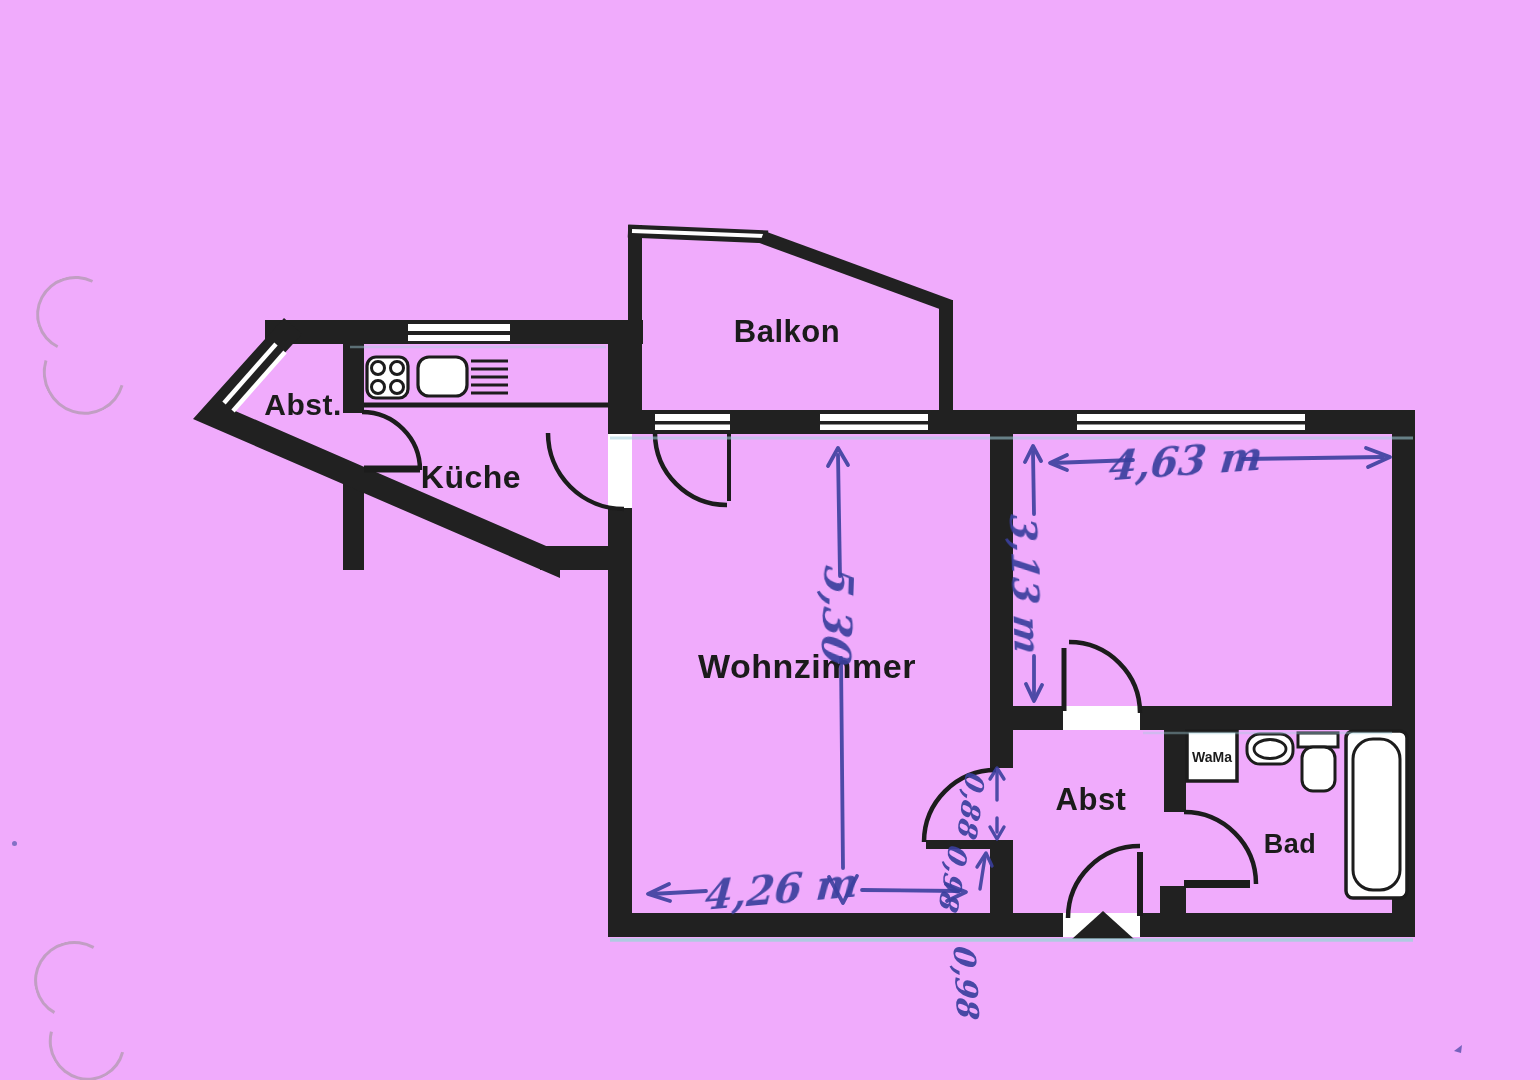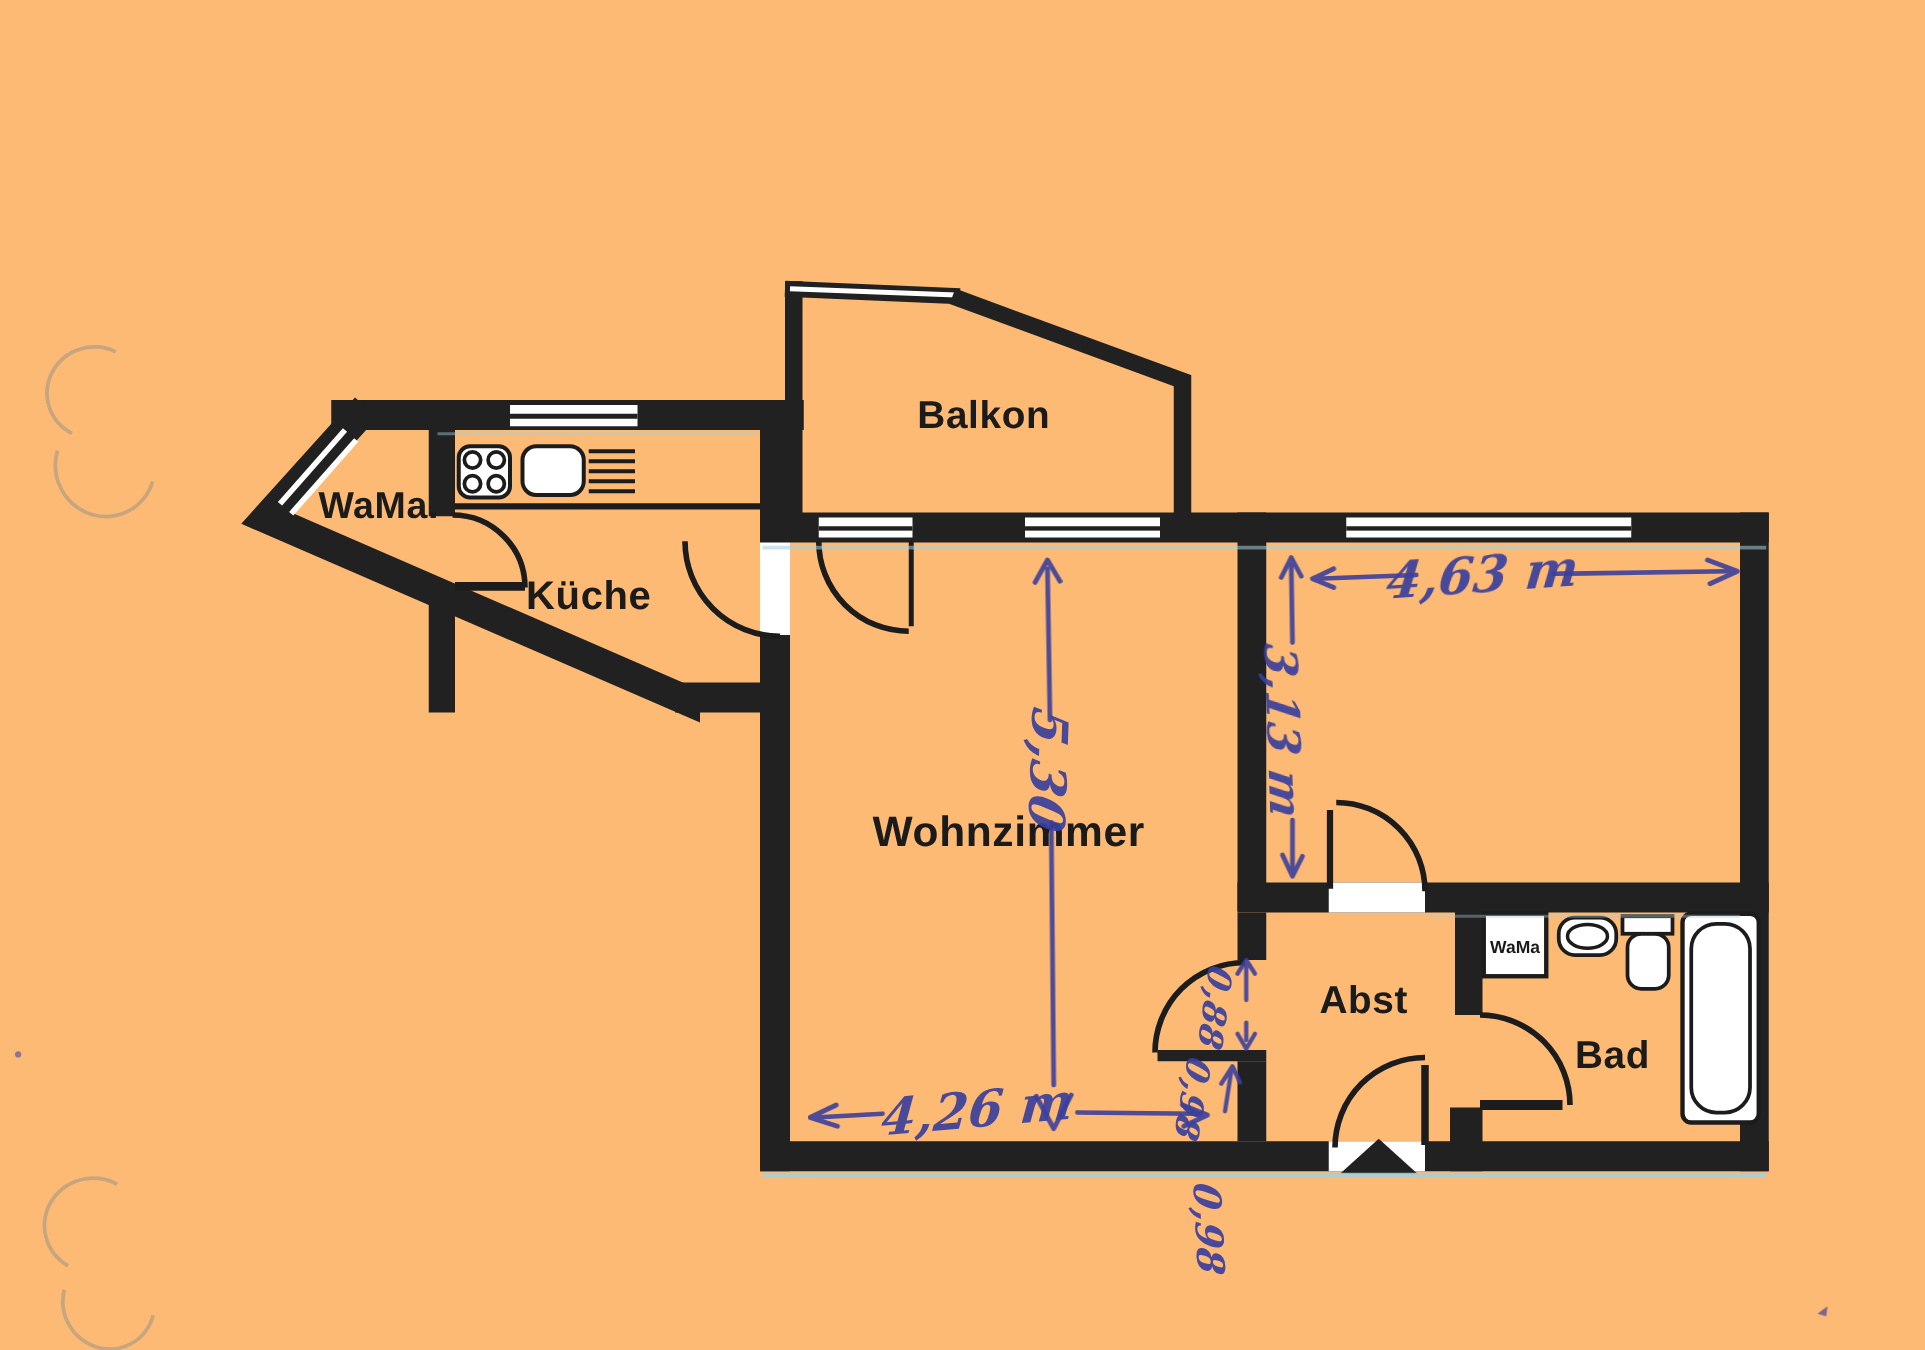--- a/index.html
+++ b/index.html
@@ -3,7 +3,7 @@
 <meta charset="utf-8">
 <style>
   html,body{margin:0;padding:0;background:#e9e9e6;}
-  .page{position:relative;width:1540px;height:1080px;background:#fdba74;overflow:hidden;
+  .page{position:relative;width:1540px;height:1080px;background:#f0abfc;overflow:hidden;
         font-family:"Liberation Sans",sans-serif;}
   .plan-svg{position:absolute;left:0;top:0;width:1540px;height:1080px;}
   .room-label{position:absolute;transform:translate(-50%,-50%);font-weight:bold;color:#1b1b1b;

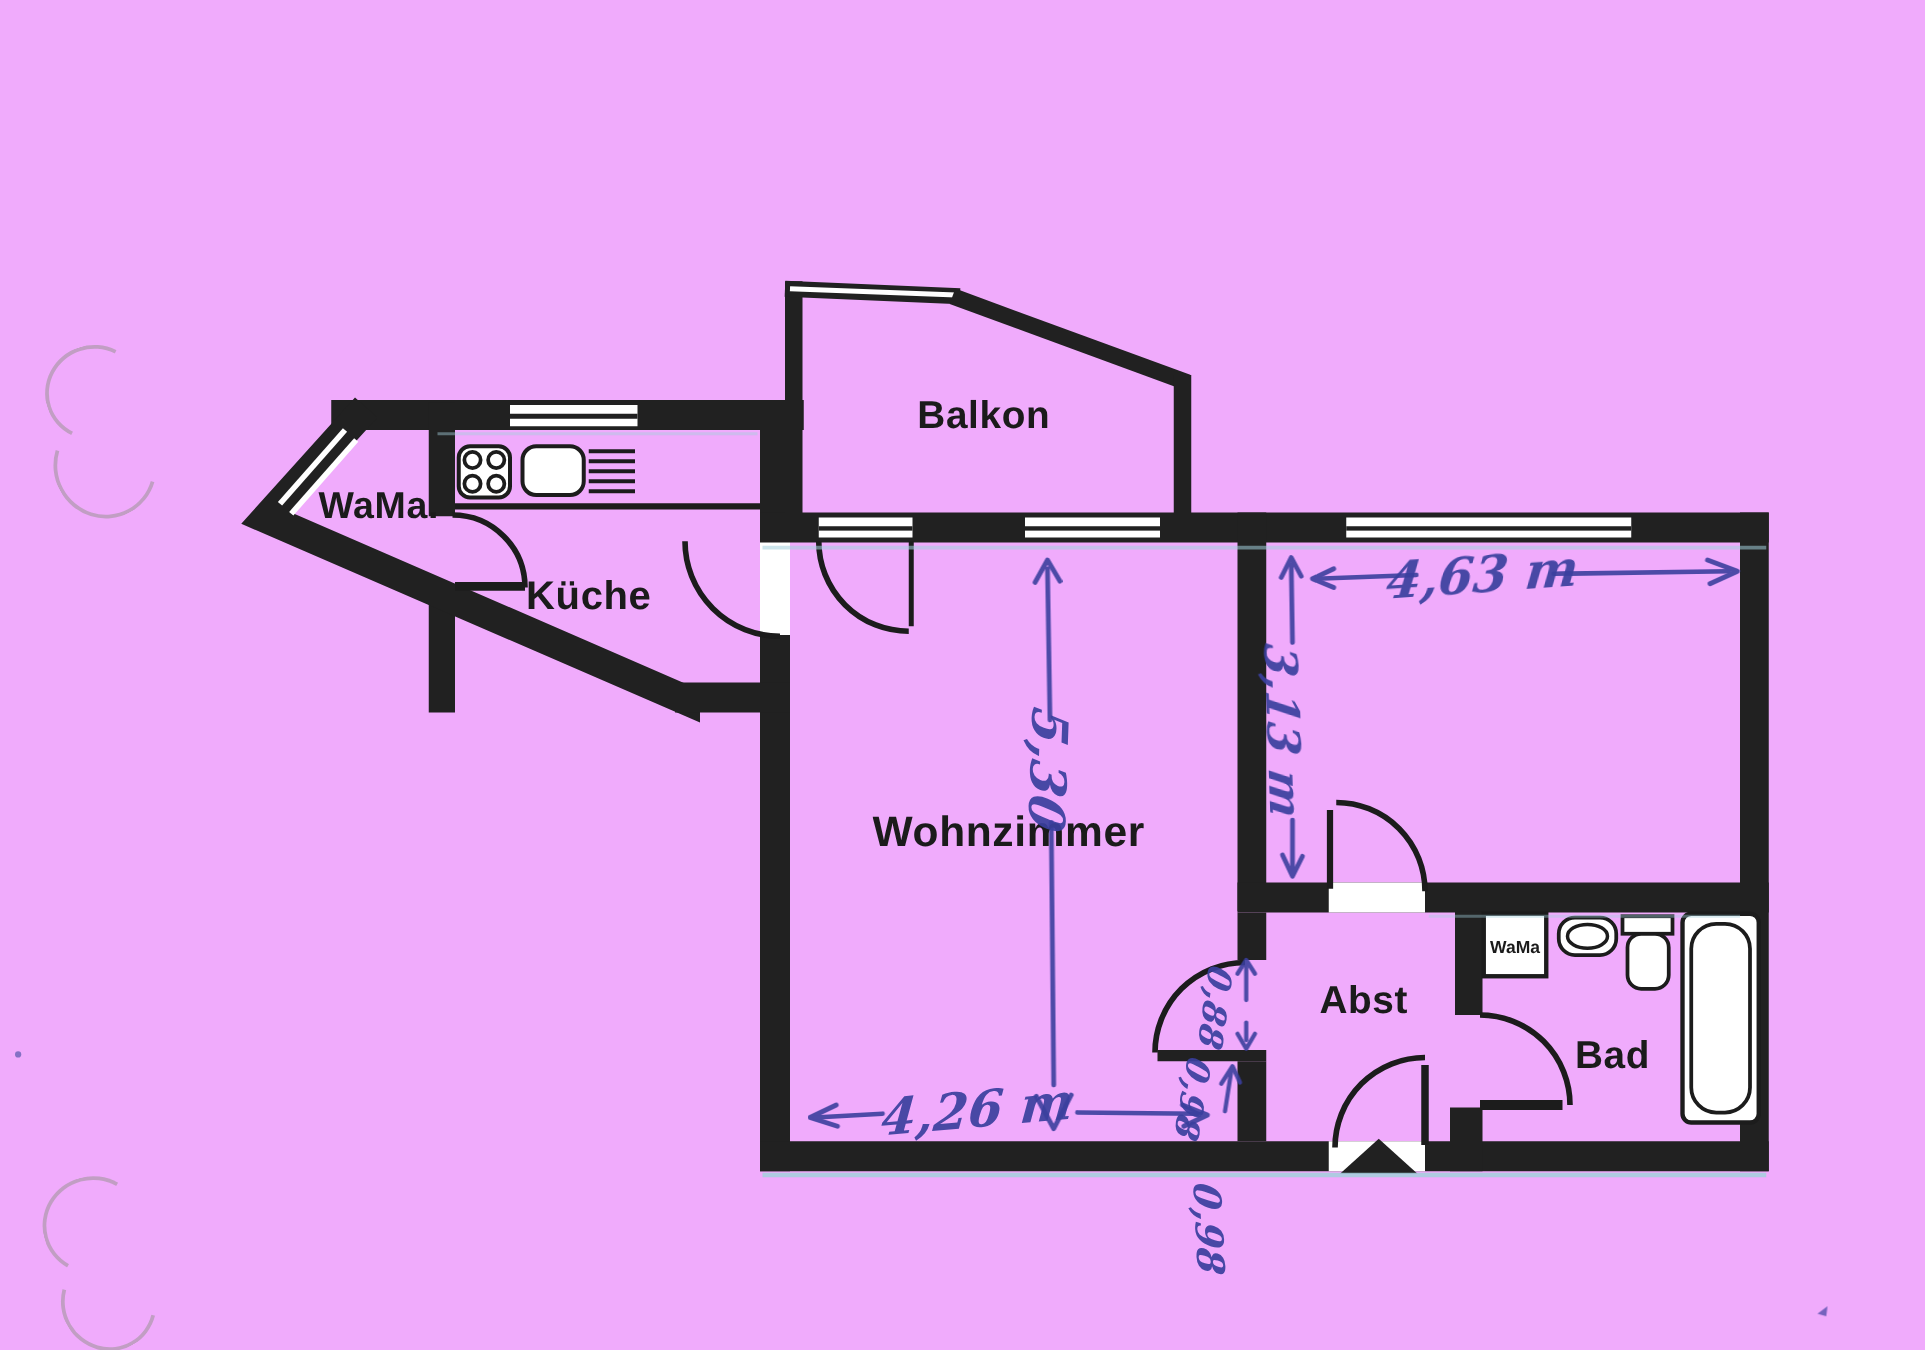--- a/index.html
+++ b/index.html
@@ -194,7 +194,7 @@
   </svg>
 
   <div class="room-label" style="left:787px;top:332px;font-size:31px;">Balkon</div>
-  <div class="room-label" style="left:303px;top:405px;font-size:30px;">WaMa.</div>
+  <div class="room-label" style="left:303px;top:405px;font-size:30px;">Abst.</div>
   <div class="room-label" style="left:471px;top:477px;font-size:32px;">Küche</div>
   <div class="room-label" style="left:807px;top:666px;font-size:34px;">Wohnzimmer</div>
   <div class="room-label" style="left:1091px;top:800px;font-size:31px;">Abst</div>

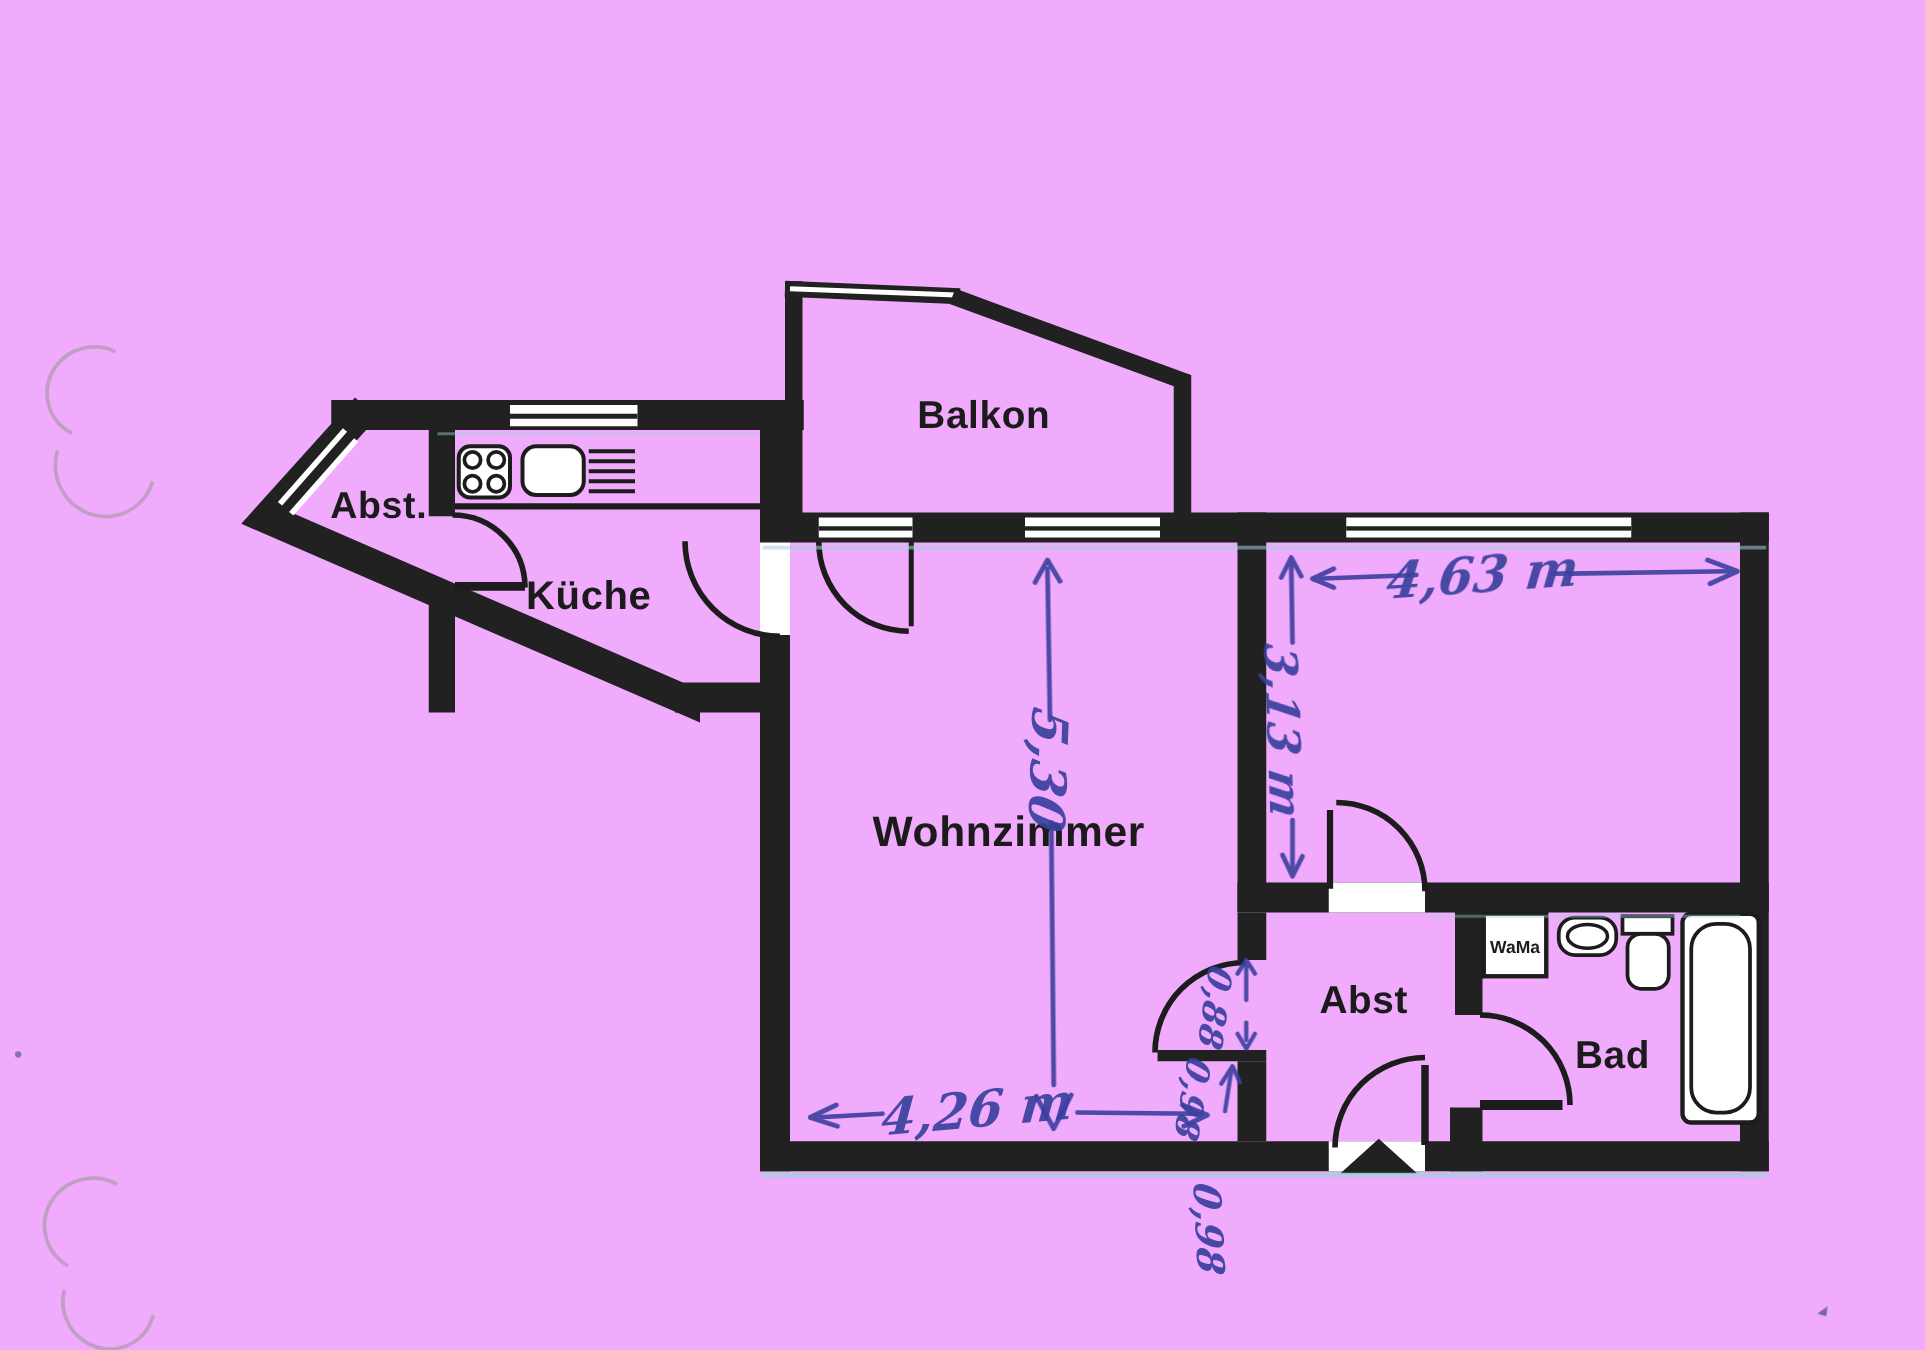--- a/index.html
+++ b/index.html
@@ -198,7 +198,7 @@
   <div class="room-label" style="left:471px;top:477px;font-size:32px;">Küche</div>
   <div class="room-label" style="left:807px;top:666px;font-size:34px;">Wohnzimmer</div>
   <div class="room-label" style="left:1091px;top:800px;font-size:31px;">Abst</div>
-  <div class="room-label" style="left:1290px;top:844px;font-size:31px;">Bad</div>
+  <div class="room-label" style="left:1290px;top:844px;font-size:27px;">Bad</div>
   <div class="room-label" style="left:1212px;top:757px;font-size:14px;letter-spacing:0;text-align:right;">WaMa</div>
 
   <div class="hand" style="left:1186px;top:460px;font-size:40px;transform:translate(-50%,-50%) rotate(-4deg) skewX(-10deg);">4,63 m</div>

